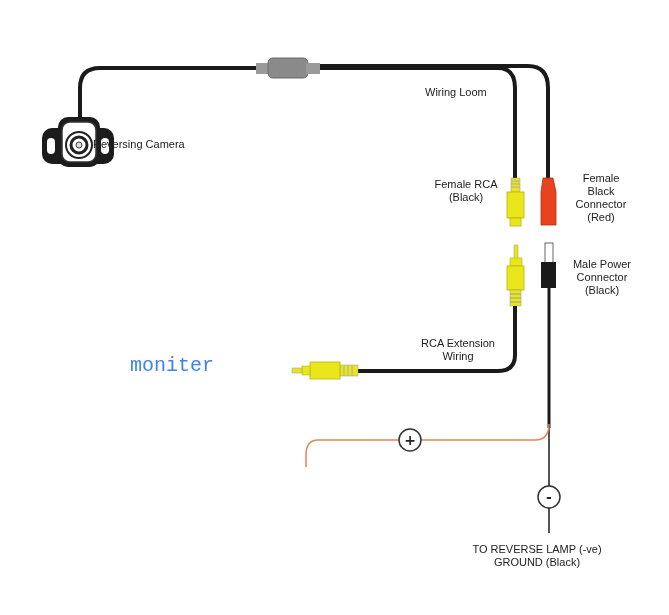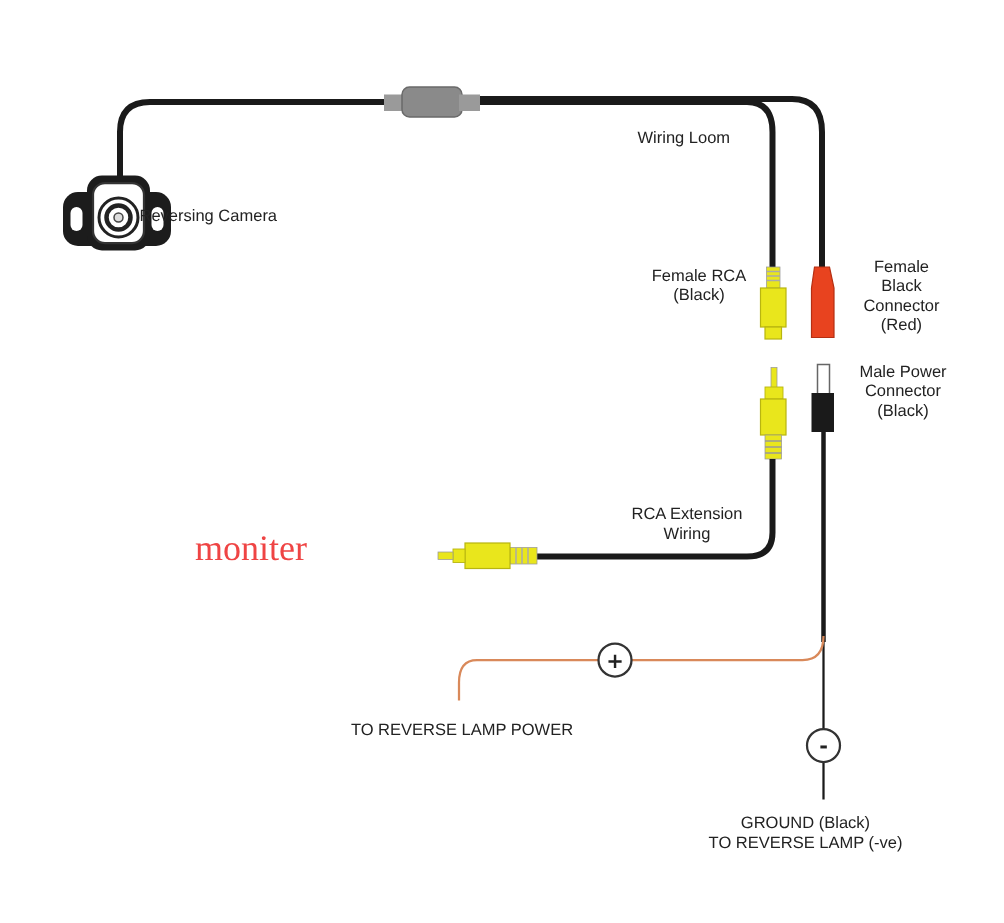--- a/index.html
+++ b/index.html
@@ -105,7 +105,7 @@
   <div>(Red)</div>
 </div>
 
-<div class="lbl center" style="left:564px; top:242px; width:76px;">
+<div class="lbl center" style="left:564px; top:258px; width:76px;">
   <div>Male Power</div>
   <div>Connector</div>
   <div>(Black)</div>

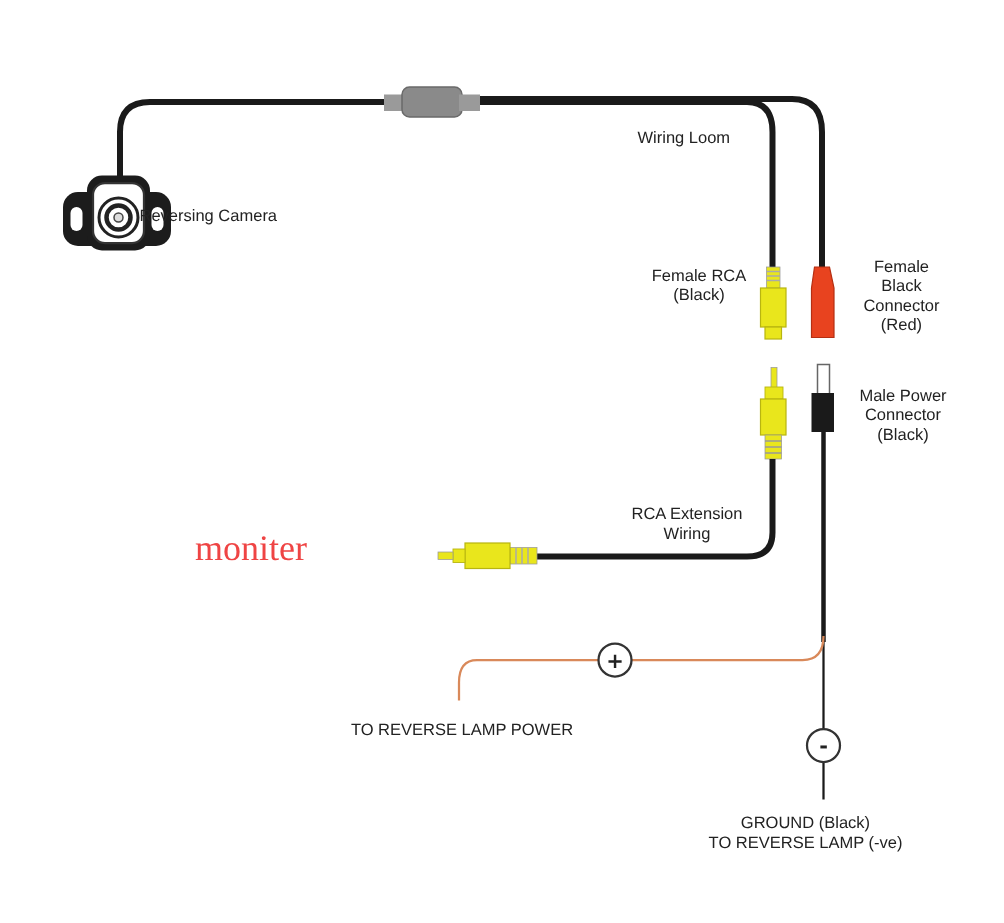--- a/index.html
+++ b/index.html
@@ -7,7 +7,7 @@
   svg#diagram { position: absolute; left: 0; top: 0; }
   .lbl { position: absolute; font-family: "Liberation Sans", sans-serif; font-size: 11px; color: #222; line-height: 13px; white-space: nowrap; }
   .center { text-align: center; }
-  .big { font-family: Liberation Serif, serif; font-size: 24px; color: #ef4444; line-height: 28px; }
+  .big { font-family: Liberation Mono, monospace; font-size: 20px; color: #3b82f6; line-height: 28px; }
 </style>
 </head>
 <body>

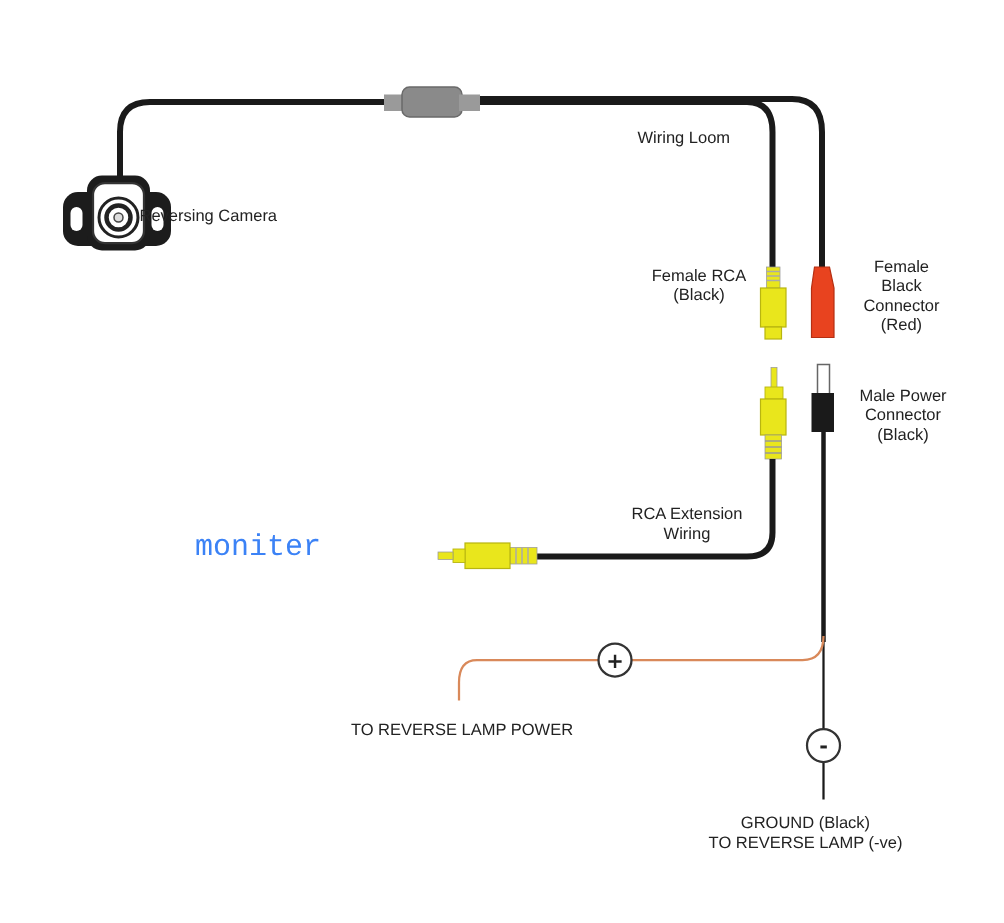--- a/index.html
+++ b/index.html
@@ -119,7 +119,6 @@
 <div class="lbl big" style="left:130px; top:352px;">moniter</div>
 
 <div class="lbl center" style="left:218px; top:481px; width:180px;">
-  <div>TO REVERSE LAMP POWER</div>
 </div>
 
 <div class="lbl center" style="left:462px; top:543px; width:150px;">

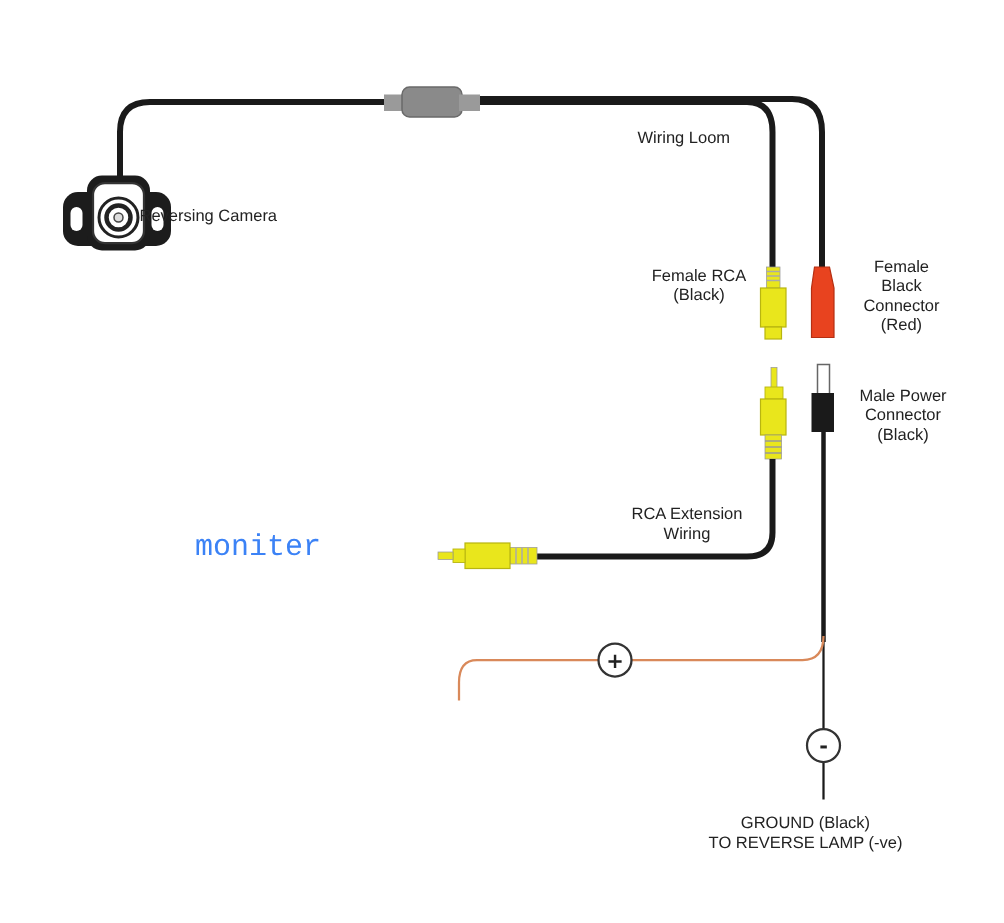--- a/index.html
+++ b/index.html
@@ -122,8 +122,8 @@
 </div>
 
 <div class="lbl center" style="left:462px; top:543px; width:150px;">
+  <div>TO REVERSE LAMP (-ve)</div>
   <div>GROUND (Black)</div>
-  <div>TO REVERSE LAMP (-ve)</div>
 </div>
 
 </body></html>

